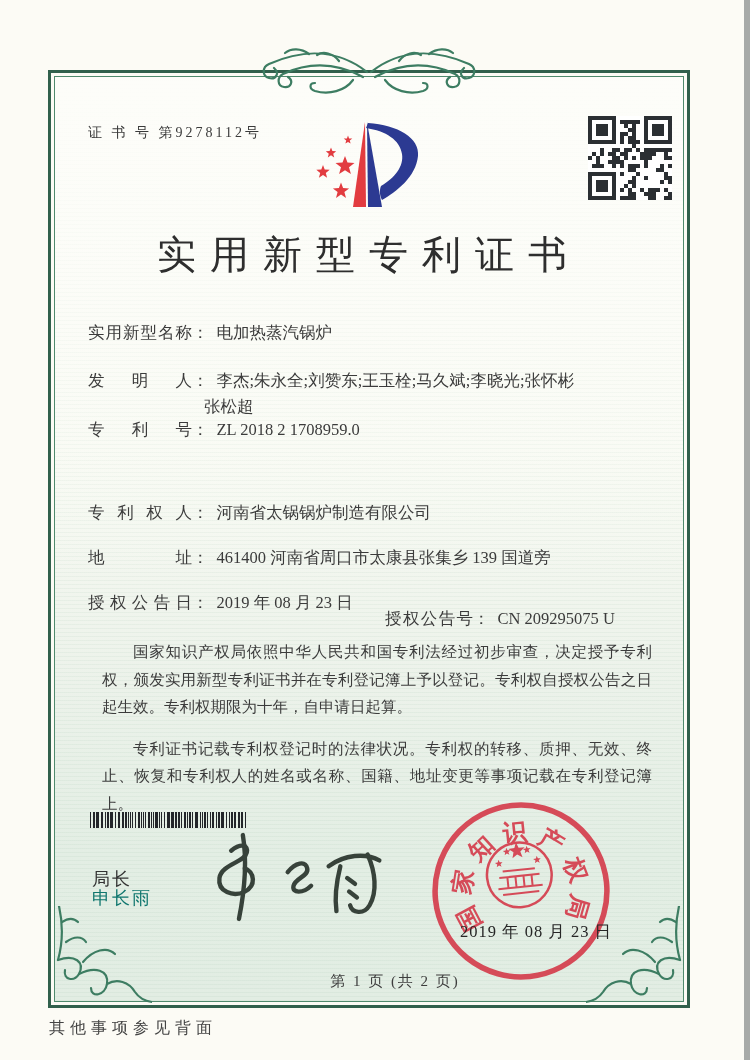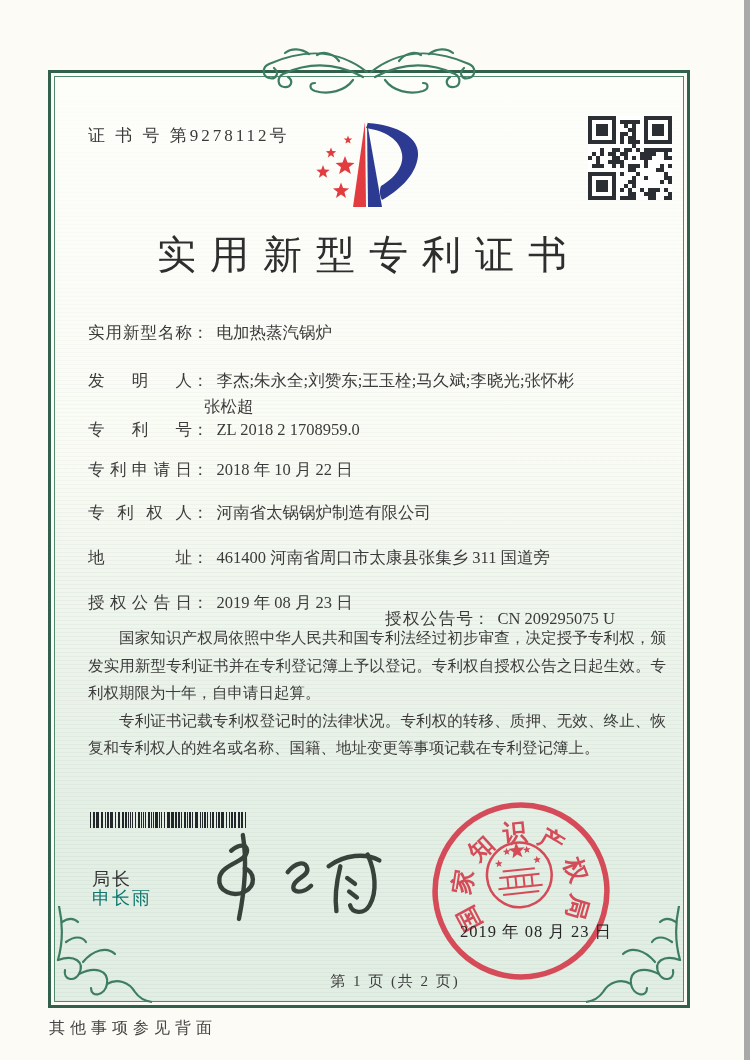--- a/index.html
+++ b/index.html
@@ -24,7 +24,7 @@
   
   .orn{position:absolute;stroke:#3d7d62;fill:none;stroke-width:2.2;stroke-linecap:round;}
   
-  .cert-no{position:absolute;left:88px;top:124px;font-size:17px;letter-spacing:3px;color:#3a3a3a;}
+  .cert-no{position:absolute;left:88px;top:124px;font-size:14px;letter-spacing:3px;color:#3a3a3a;}
   .title{position:absolute;left:48px;width:616px;top:228px;text-align:center;
     font-size:39px;letter-spacing:14px;padding-left:26px;box-sizing:border-box;color:#2e2e2e;}
   .frow{position:absolute;left:88px;font-size:16.5px;color:#3b3b3b;white-space:nowrap;}

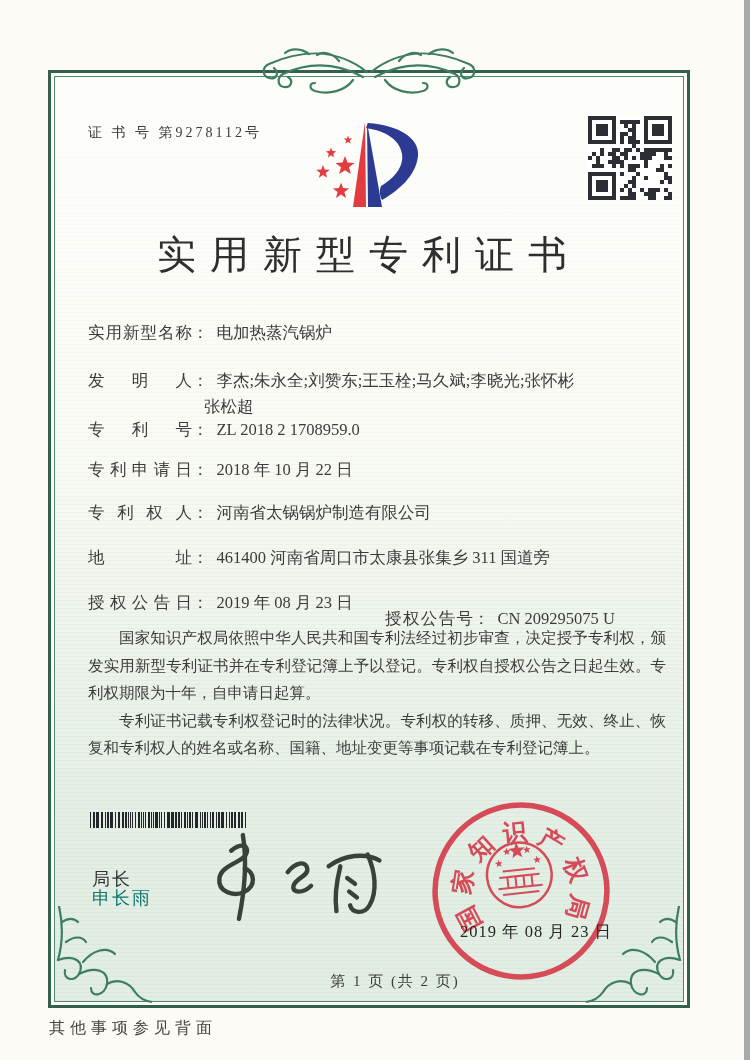--- a/index.html
+++ b/index.html
@@ -243,9 +243,6 @@
     <span class="flabel">专利号</span><span>：</span><span class="fval">ZL 2018 2 1708959.0</span>
   </div>
 
-  <div class="frow" style="top:459px">
-    <span class="flabel">专利申请日</span><span>：</span><span class="fval">2018 年 10 月 22 日</span>
-  </div>
 
   <div class="frow" style="top:502px">
     <span class="flabel">专利权人</span><span>：</span><span class="fval">河南省太锅锅炉制造有限公司</span>

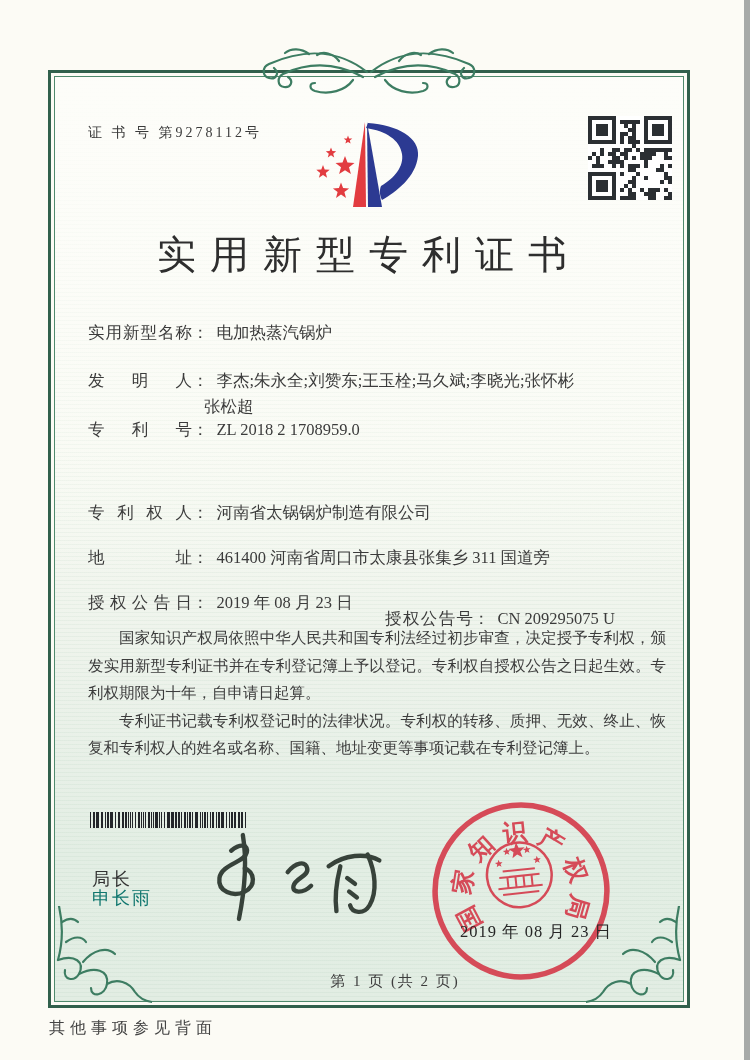--- a/index.html
+++ b/index.html
@@ -249,7 +249,7 @@
   </div>
 
   <div class="frow" style="top:547px">
-    <span class="flabel">地址</span><span>：</span><span class="fval">461400 河南省周口市太康县张集乡 311 国道旁</span>
+    <span class="flabel">地址</span><span>：</span><span class="fval">461400 河南省周口市太康县张集乡 139 国道旁</span>
   </div>
 
   <div class="frow" style="top:592px">

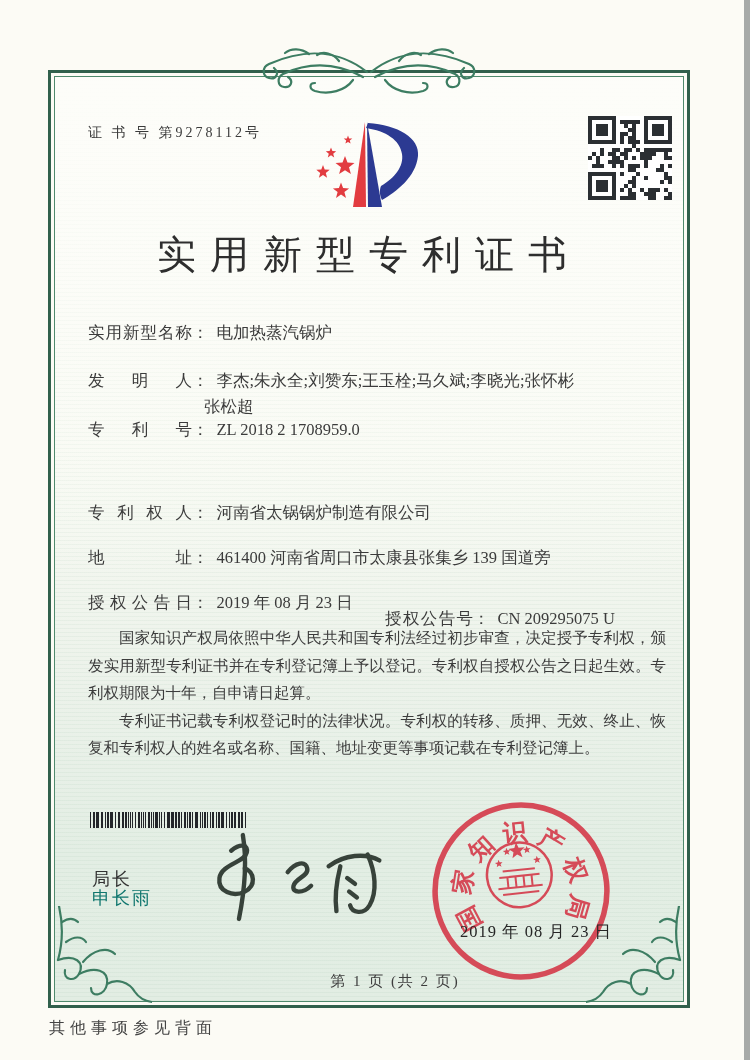--- a/index.html
+++ b/index.html
@@ -34,7 +34,7 @@
   .fval2{position:absolute;left:204px;font-size:16.5px;text-align:center;}
   .paras{position:absolute;left:88px;top:624px;width:578px;font-size:15.5px;line-height:27.5px;
     text-align:justify;color:#3c3c3c;}
-  .paras p{margin:0;text-indent:2em;}
+  .paras p{margin:14px;text-indent:2em;}
   .sig-title{position:absolute;left:92px;top:853px;font-size:18px;color:#333;letter-spacing:2px;margin-top:14px;}
   .sig-name{position:absolute;left:92px;top:886px;font-size:18px;color:#0f766e;letter-spacing:2px;}
   .seal-date{position:absolute;left:444px;top:921px;width:184px;text-align:center;

